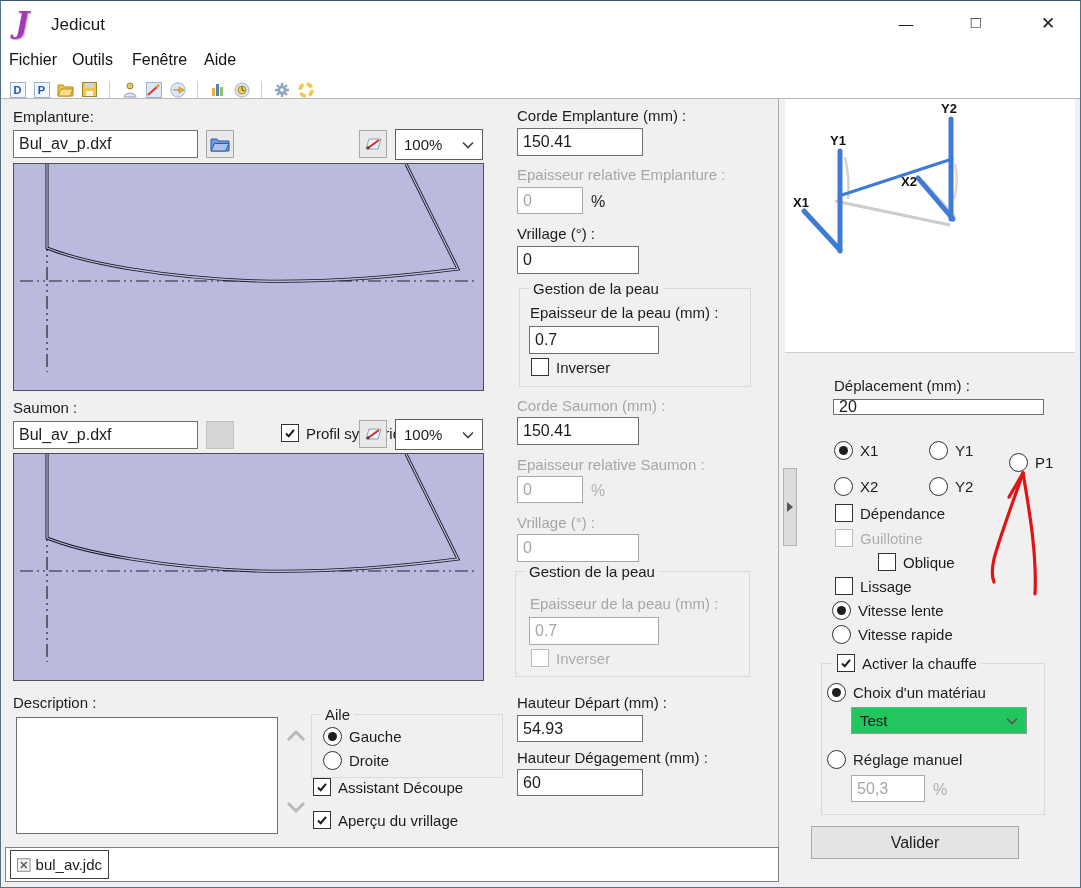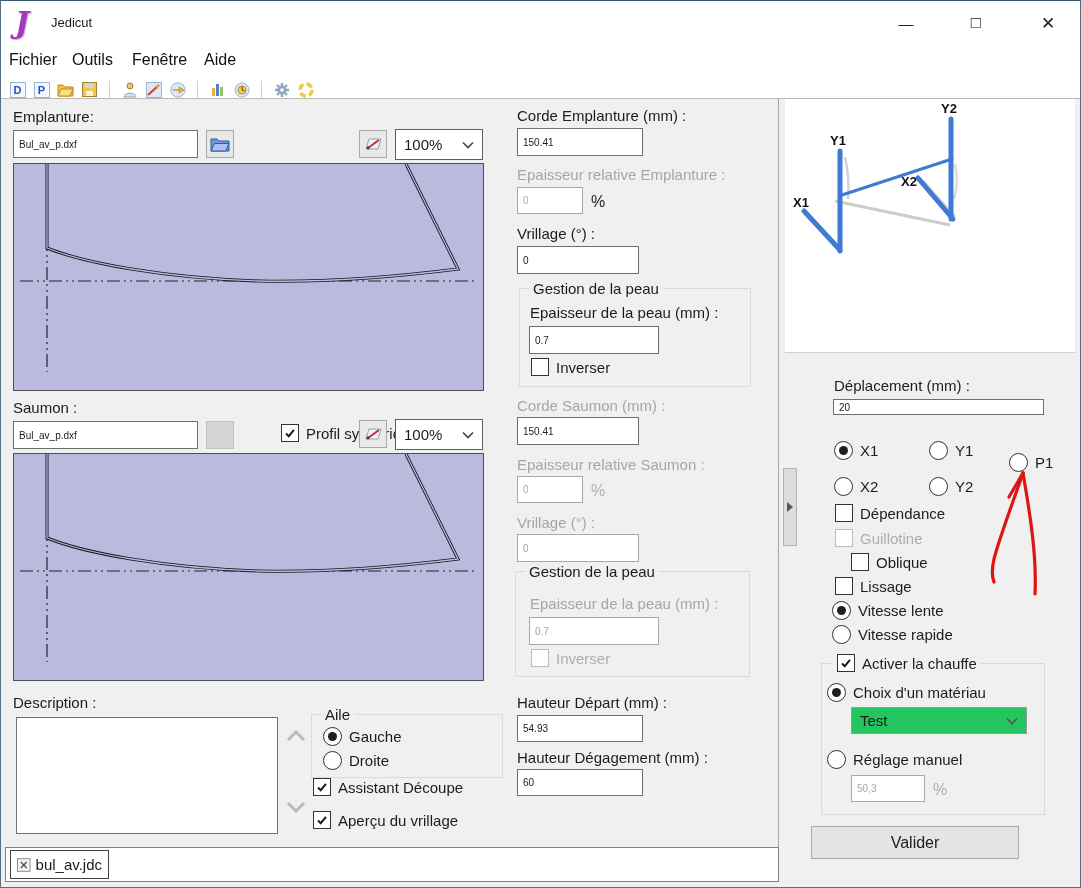--- a/index.html
+++ b/index.html
@@ -8,7 +8,7 @@
   .win{position:relative;width:1081px;height:888px;background:#f0f0f0;border:1px solid #58707f;border-top-color:#39576f;overflow:hidden;margin:0 auto}
   .topstrip{position:absolute;left:0;top:0;width:100%;height:98px;background:#fff;border-bottom:1px solid #b8b8b8}
   .appicon{position:absolute;left:14px;top:4px;font-family:"DejaVu Serif",serif;font-style:italic;font-weight:bold;font-size:30px;color:#a239b8;text-shadow:1px 1px 0 #d9a9e3}
-  .wtitle{position:absolute;left:50px;top:14px;font-size:13px;color:#1b1b1b}
+  .wtitle{position:absolute;left:50px;top:14px;font-size:17px;color:#1b1b1b}
   .wbtn{position:absolute;top:8px;width:34px;height:28px;display:flex;align-items:center;justify-content:center;font-size:15px;color:#222;cursor:pointer}
   .menu-item{position:absolute;top:50px;font-size:16px;color:#111;cursor:pointer}
   .toolbar{position:absolute;left:8px;top:79px;height:19px;display:flex;align-items:center;gap:7px}

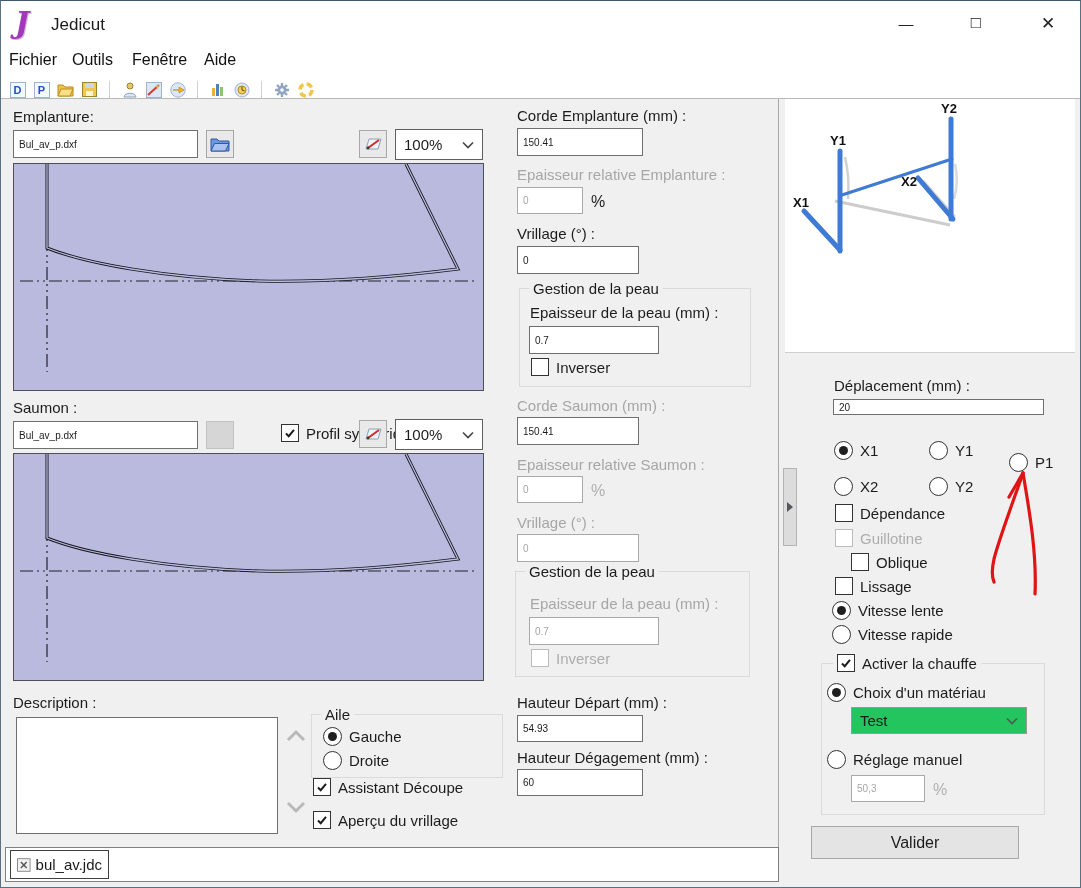--- a/index.html
+++ b/index.html
@@ -17,7 +17,7 @@
   .lglyph{width:16px;height:16px;border:1px solid #9fb3cc;background:#f4f8ff;color:#1d52c0;font-size:11px;font-weight:bold;display:flex;align-items:center;justify-content:center}
   .lbl{position:absolute;font-size:15px;color:#1c1c1c;white-space:nowrap}
   .lbl.dis{color:#a6a6a6}
-  .inp{position:absolute;background:#fff;border:1px solid #6f6f6f;font-size:10px;color:#1c1c1c;padding:2px 5px;display:flex;align-items:center;white-space:nowrap}
+  .inp{position:absolute;background:#fff;border:1px solid #6f6f6f;font-size:16px;color:#1c1c1c;padding:2px 5px;display:flex;align-items:center;white-space:nowrap}
   .inp.dis{color:#a6a6a6;border-color:#a9a9a9}
   .btn{position:absolute;background:#e9e9e9;border:1px solid #a8a8a8;display:flex;align-items:center;justify-content:center;cursor:pointer}
   .btn.flat{background:#d6d6d6;border-color:#c2c2c2}

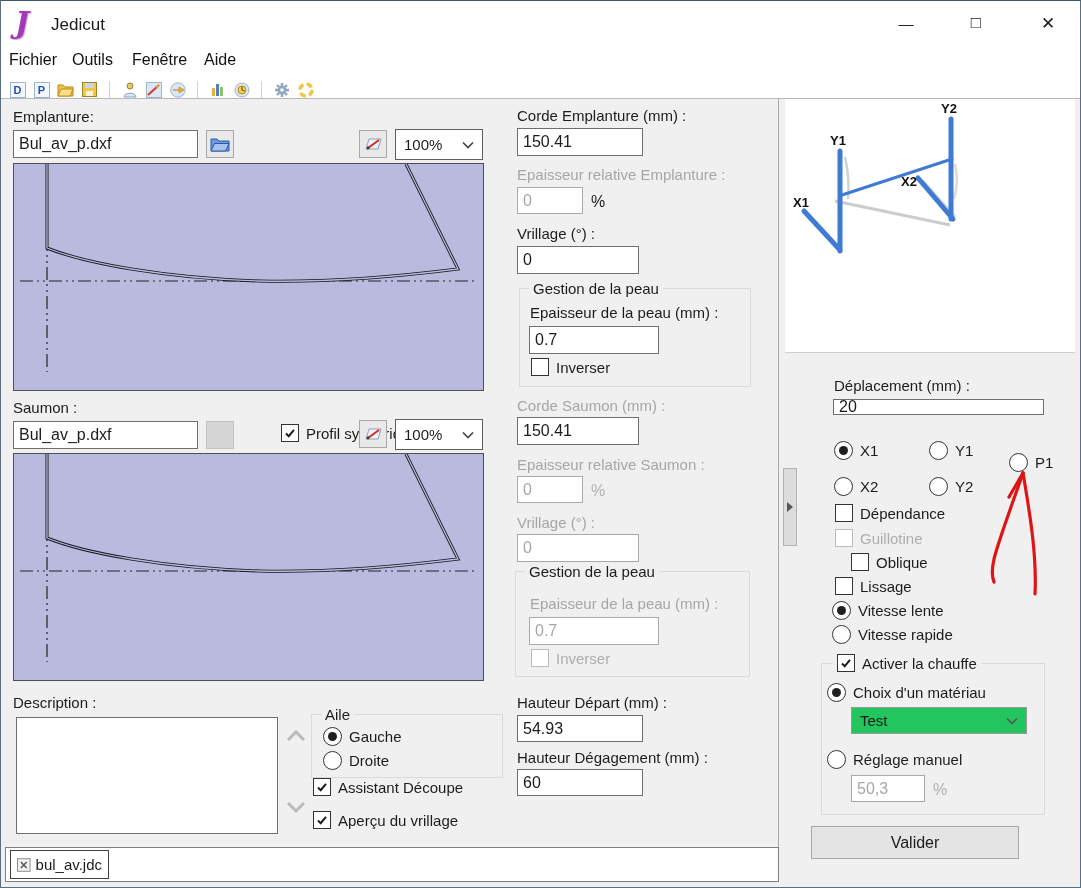--- a/index.html
+++ b/index.html
@@ -334,7 +334,7 @@
     <span class="box"></span>
     <span>Guillotine</span>
   </label>
-  <label class="ctl" style="left:850px;top:552px">
+  <label class="ctl" style="left:877px;top:552px">
     <span class="box"></span>
     <span>Oblique</span>
   </label>

